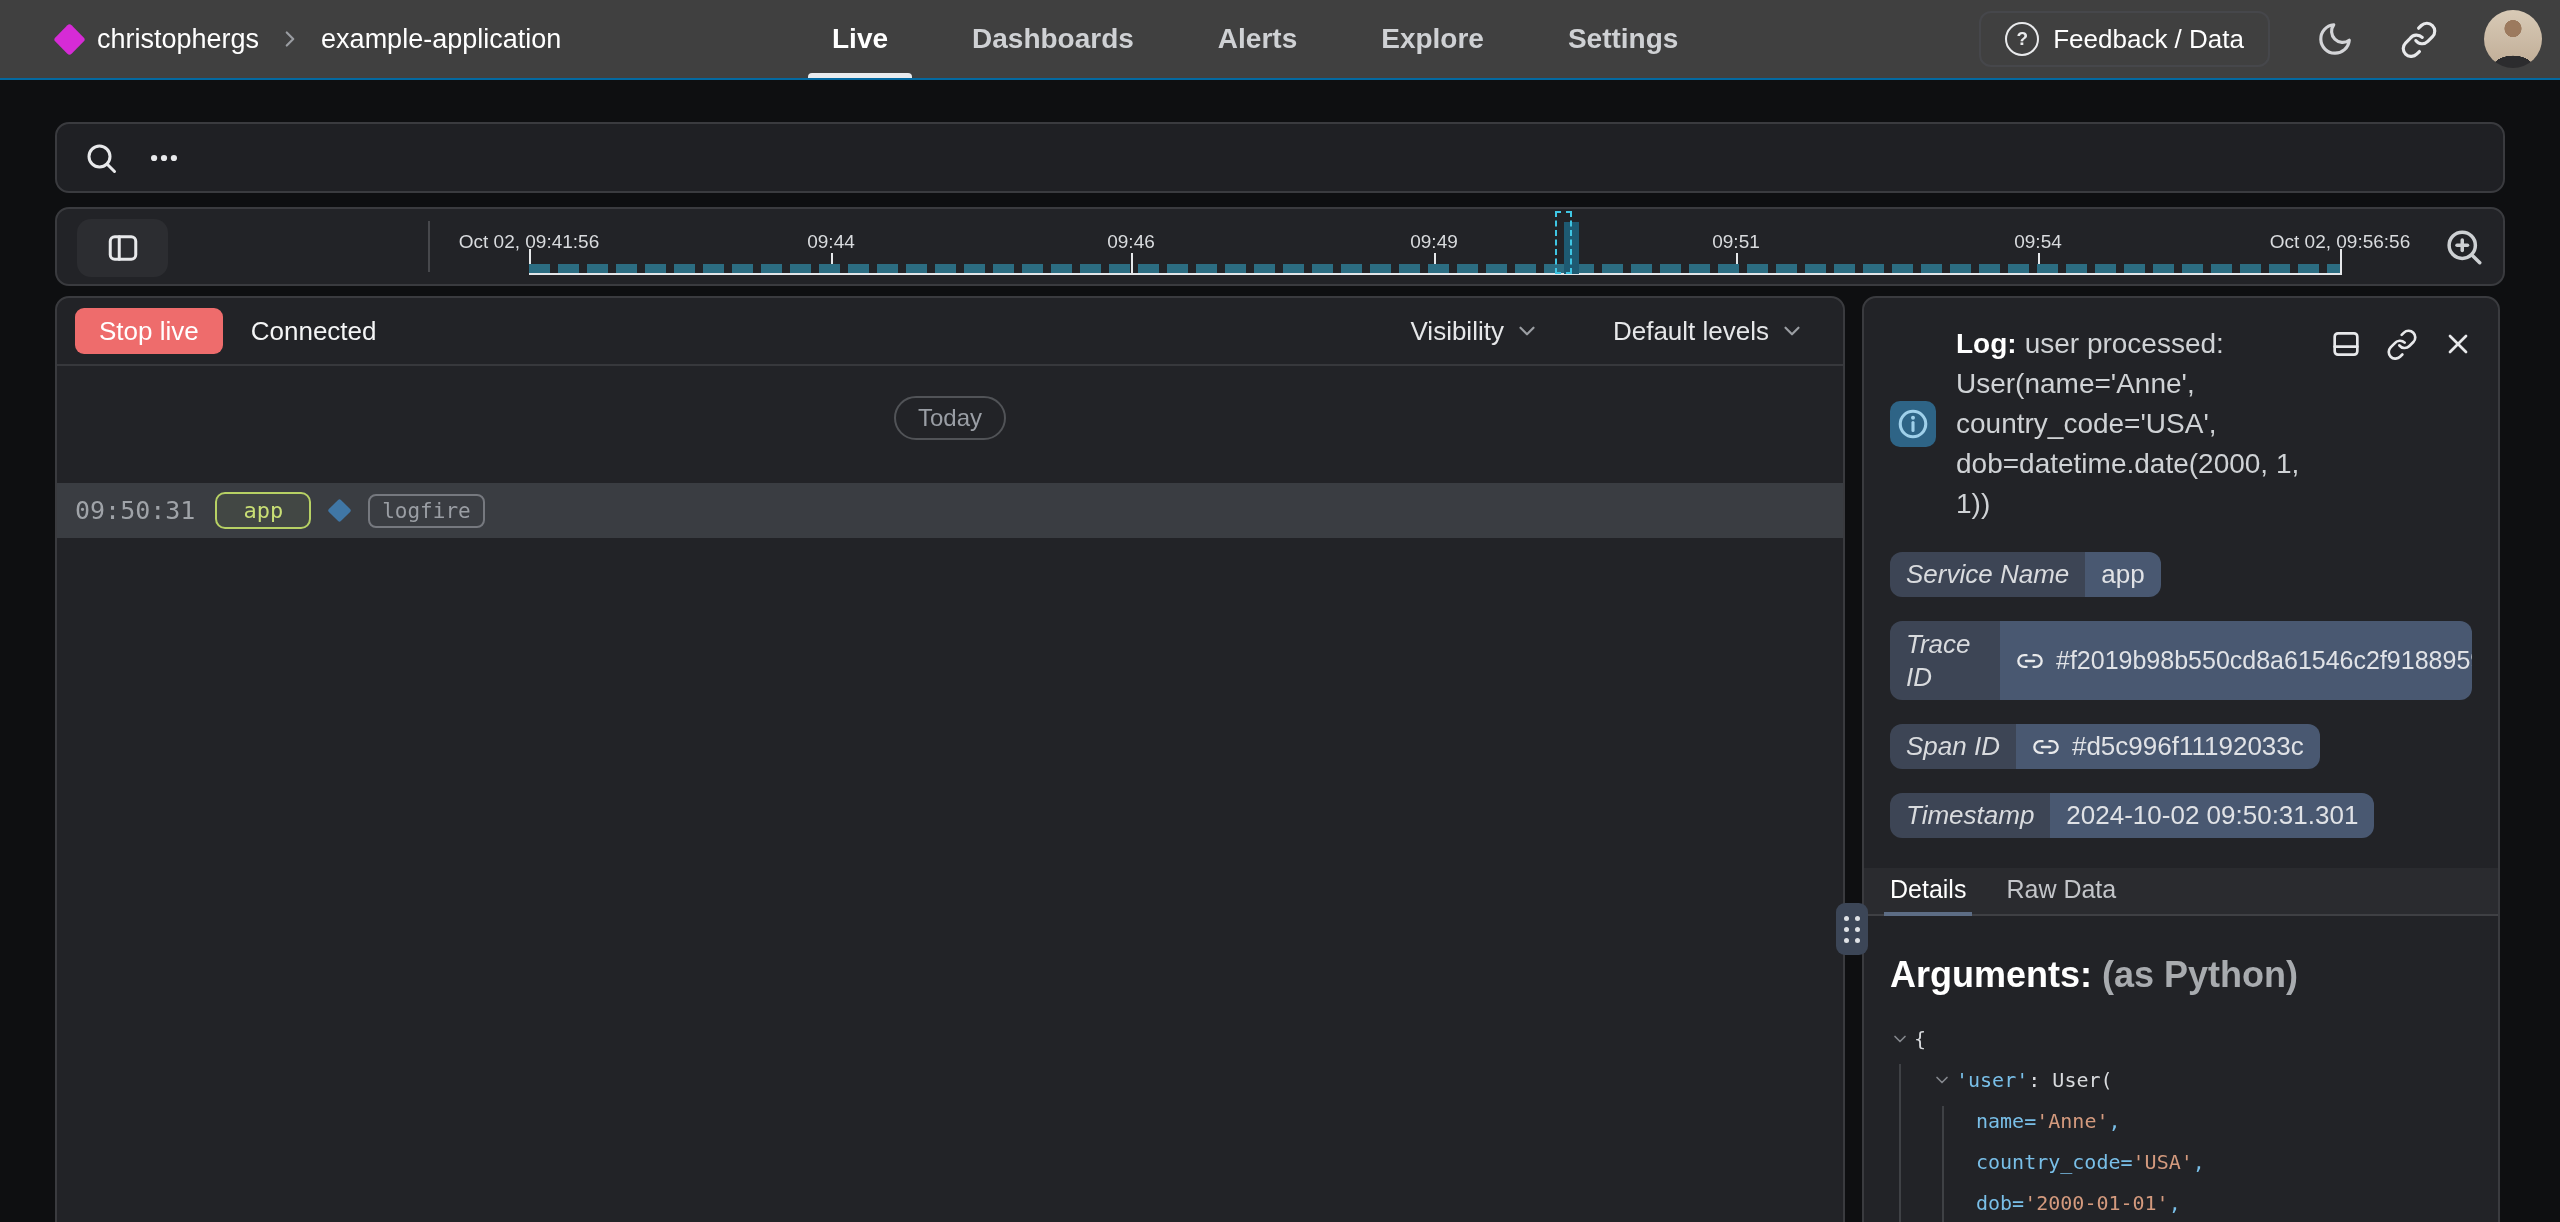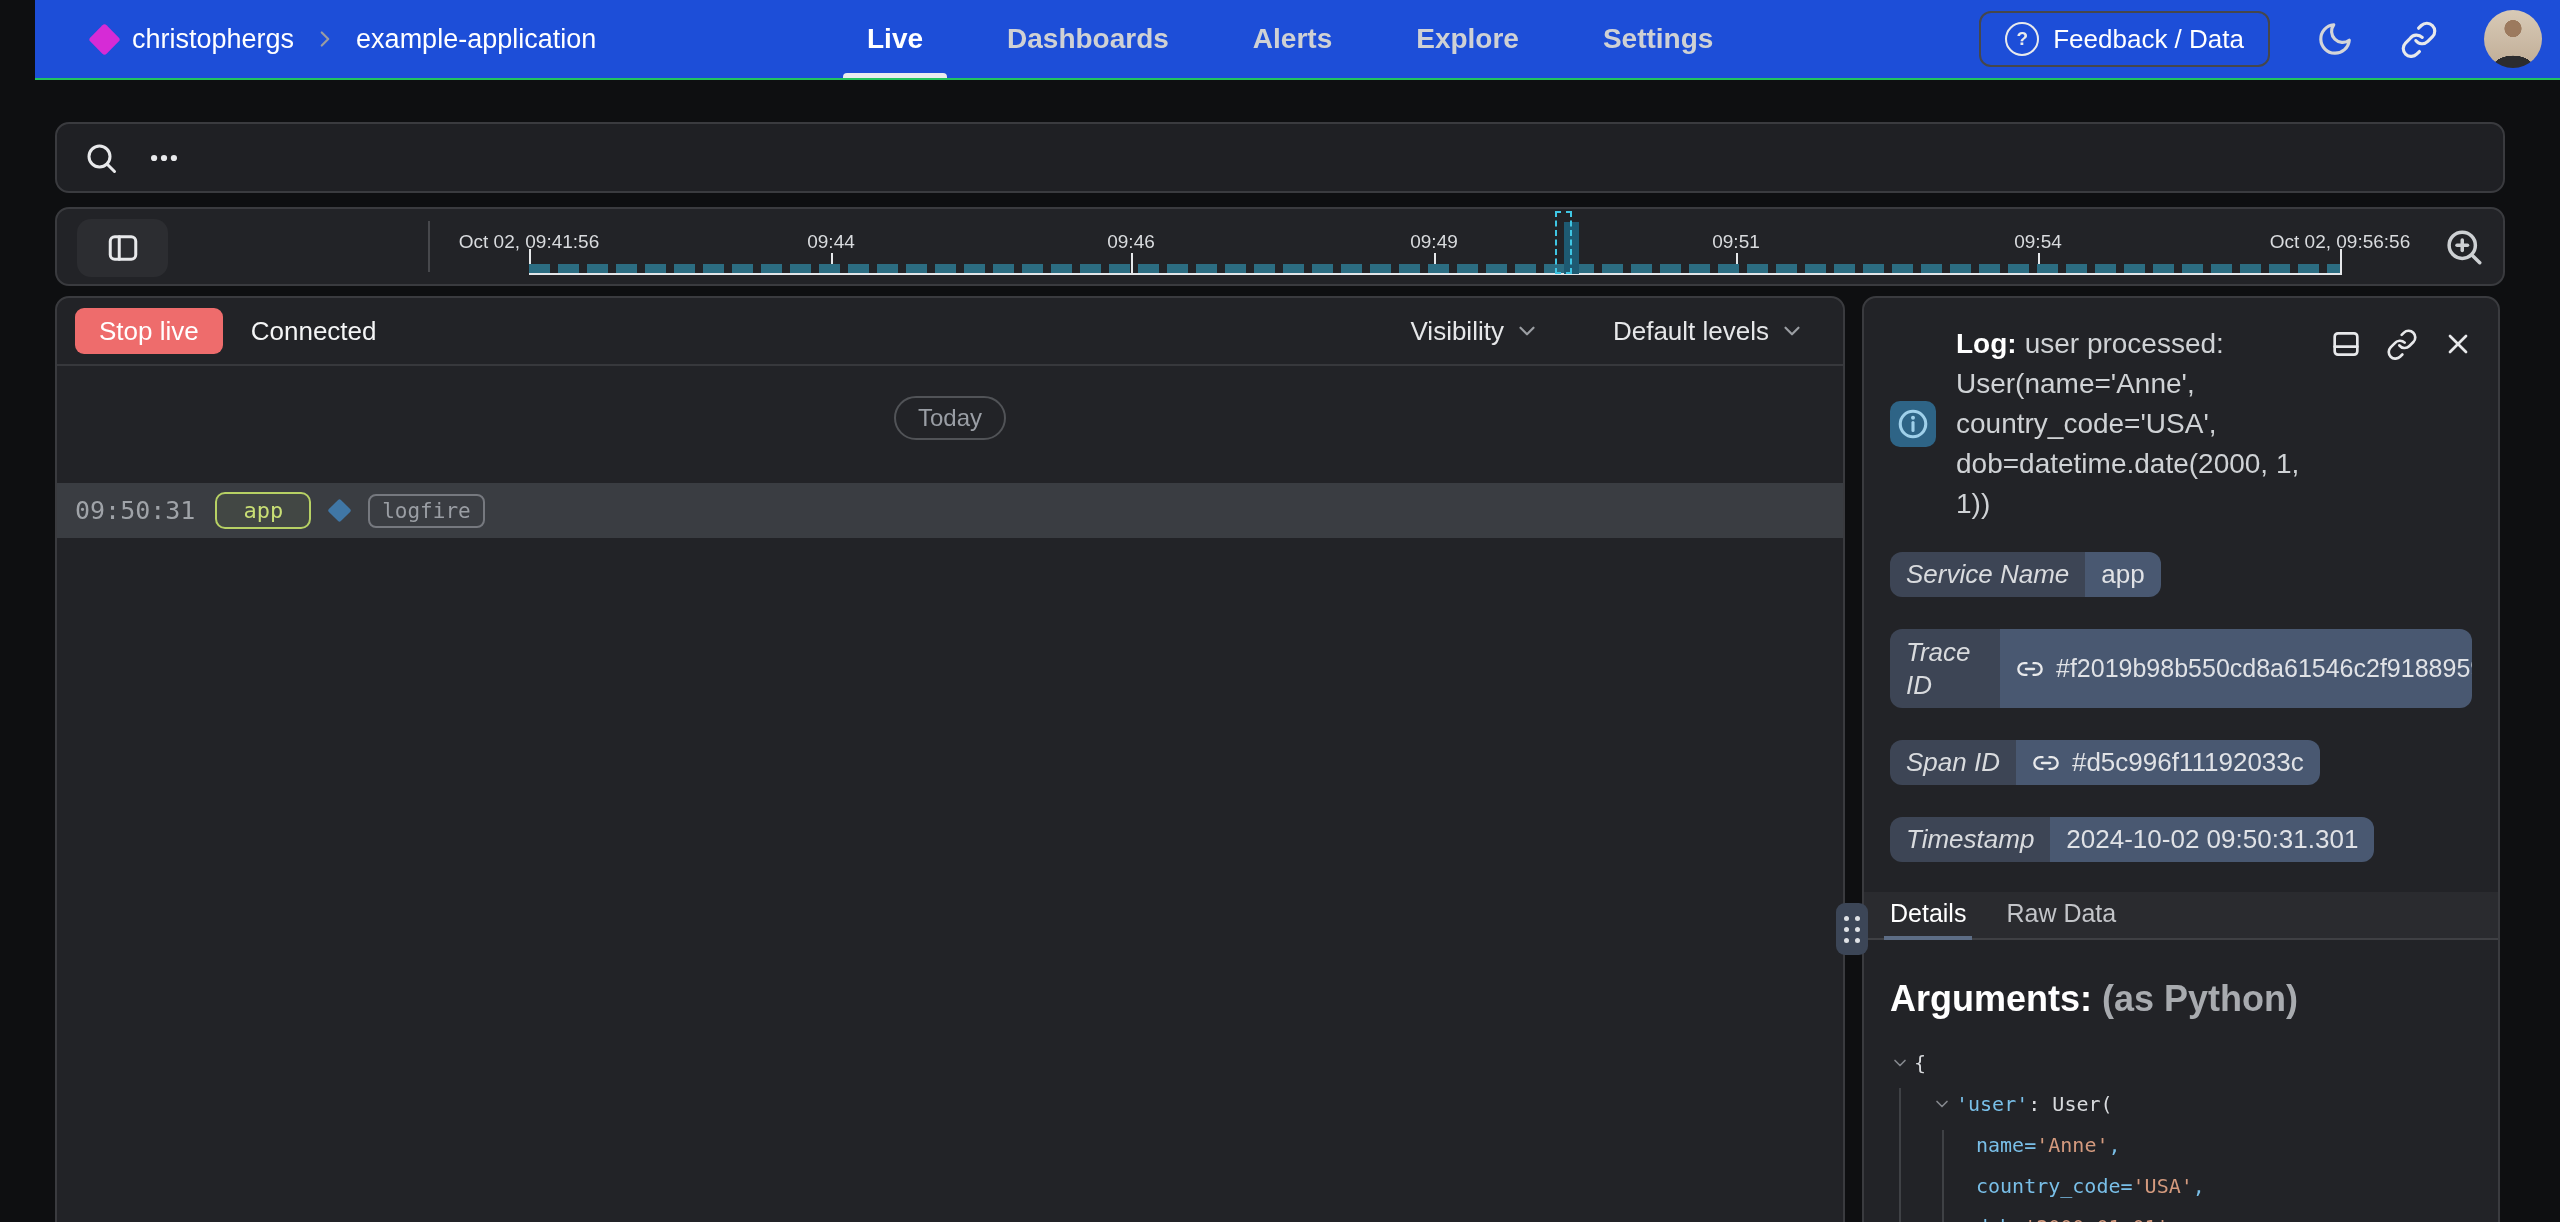--- a/index.html
+++ b/index.html
@@ -16,7 +16,7 @@
   
   .topbar{
     position:absolute;left:0;top:0;right:0;height:78px;
-    background:#1d4ed8;border-bottom:2px solid #22c55e;margin-left:35px;
+    background:#404040;border-bottom:2px solid #0369a1;
   }
   .brand{position:absolute;left:58px;top:0;height:78px;display:flex;align-items:center;gap:16px;}
   .logo-diamond{width:23px;height:23px;background:#d62bd6;transform:rotate(45deg);border-radius:3px;}

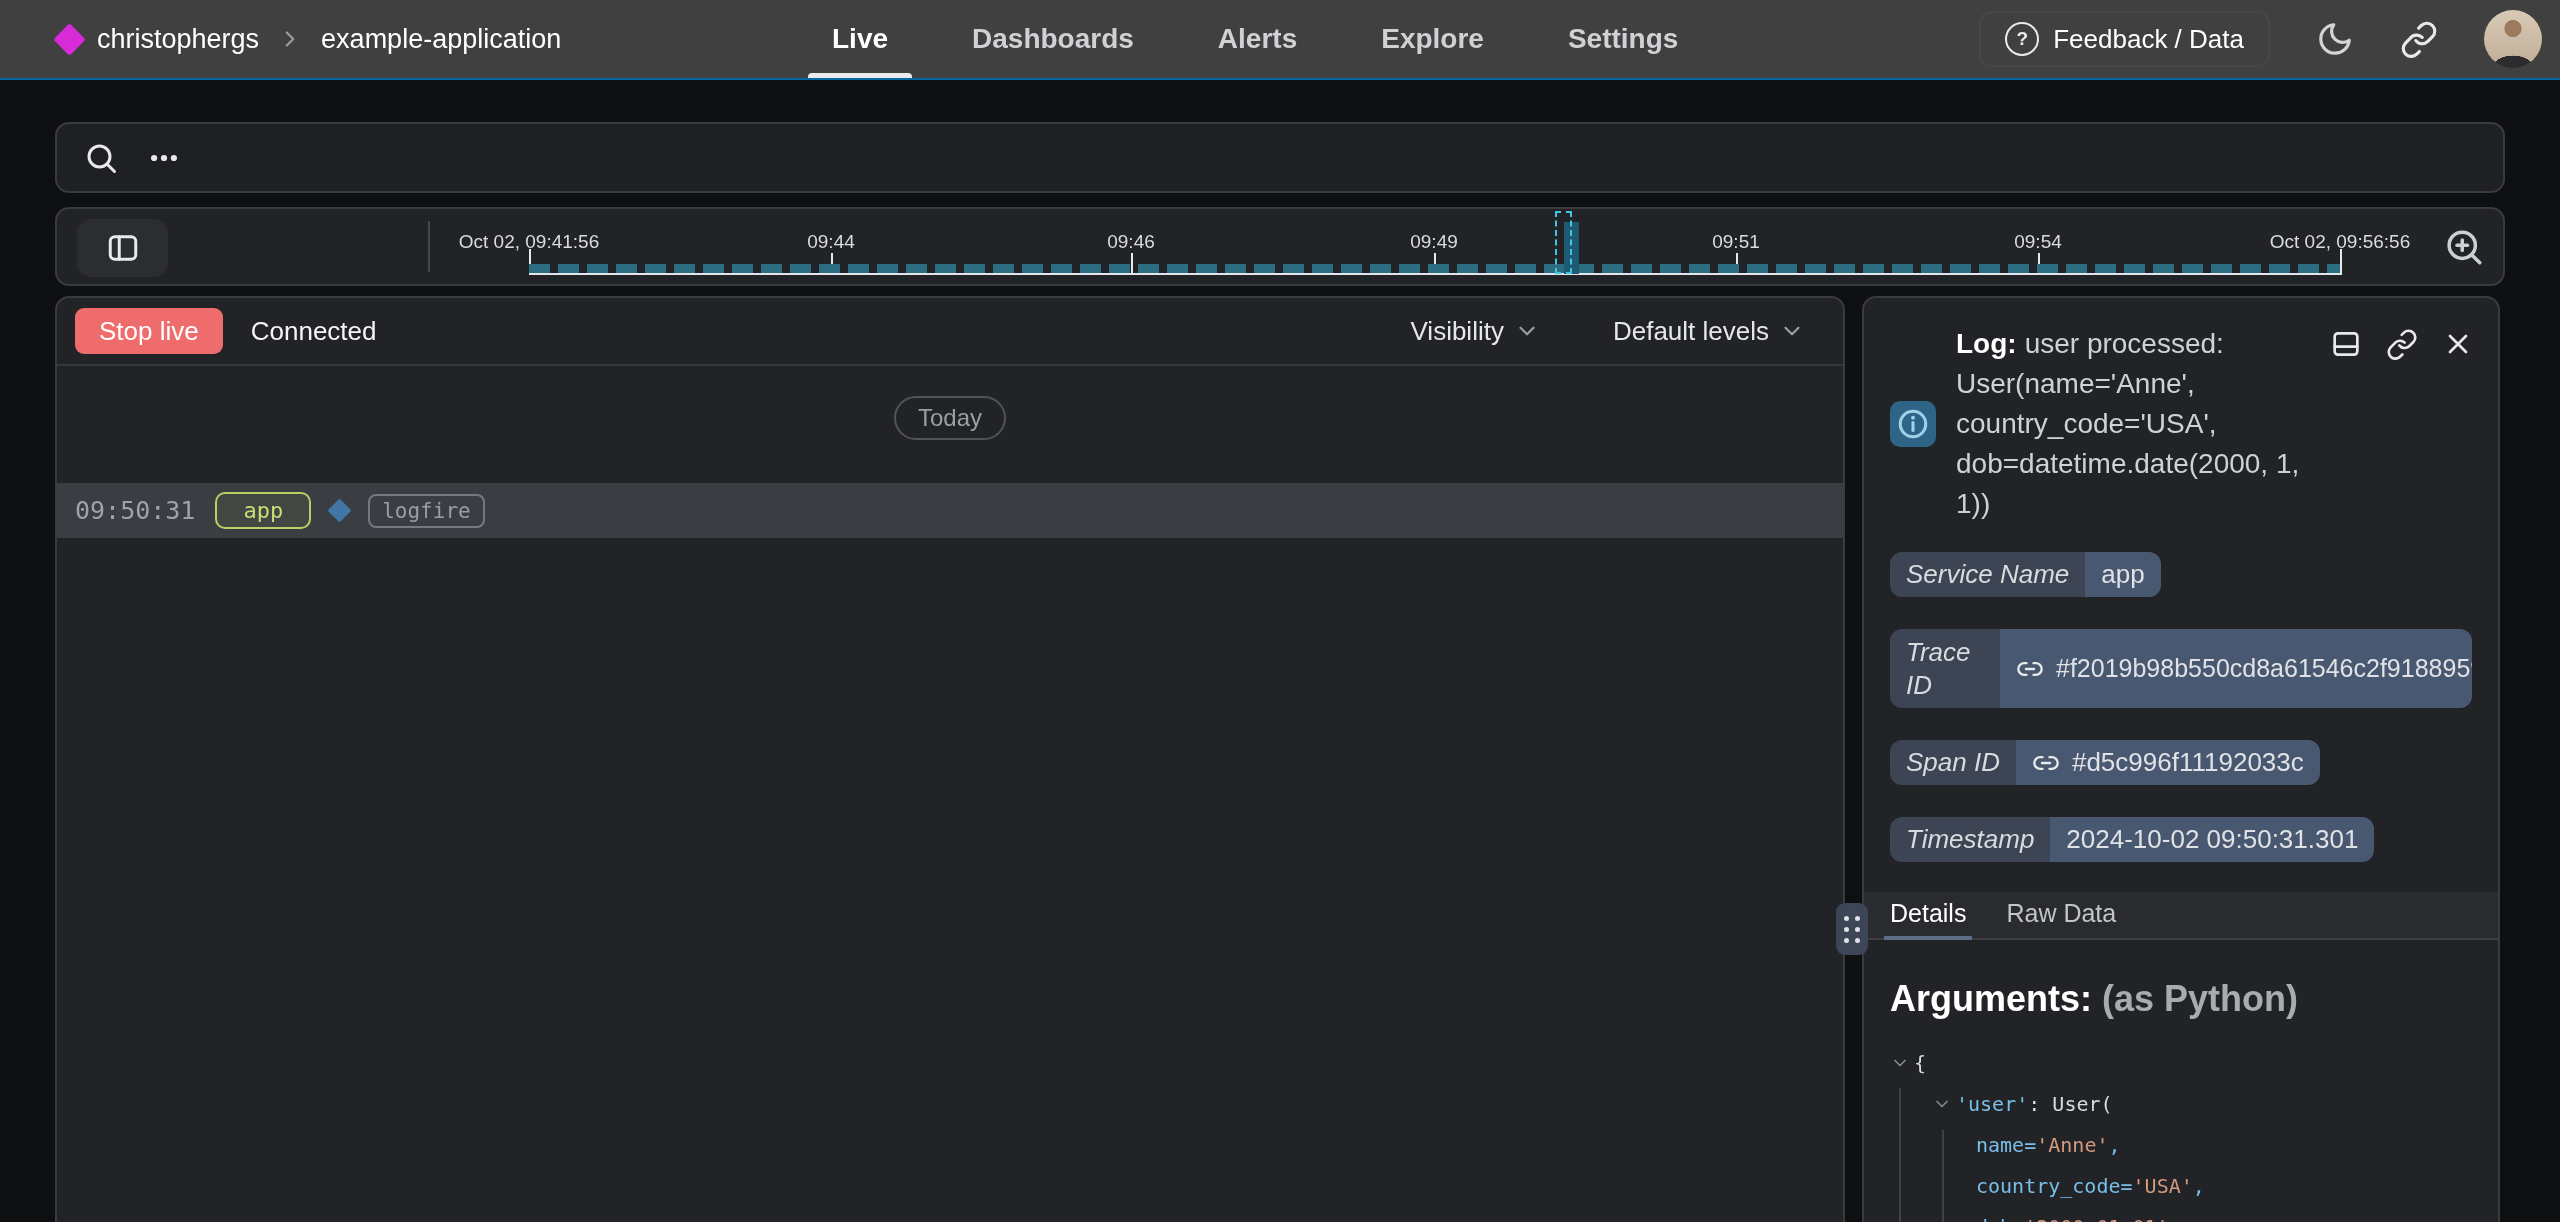--- a/index.html
+++ b/index.html
@@ -90,7 +90,7 @@
   .dp-title{font-size:28px;line-height:40px;color:#cfd2d5;width:440px;}
   .dp-title .bold{font-weight:700;color:#fff;margin-right:8px;}
   .dp-hicons{position:absolute;right:-2px;top:4px;display:flex;gap:24px;}
-  .attrs{margin-top:28px;display:flex;flex-direction:column;align-items:flex-start;gap:32px;}
+  .attrs{margin-top:28px;display:flex;flex-direction:column;align-items:flex-start;gap:24px;}
   .attr{display:inline-flex;border-radius:12px;overflow:hidden;font-size:26px;align-items:stretch;}
   .attr-label{background:#3d4555;color:#d9dbde;font-style:italic;padding:7px 16px;display:flex;align-items:center;}
   .attr-val{background:#495871;color:#e0e2e6;padding:7px 16px;display:flex;align-items:center;gap:12px;}

